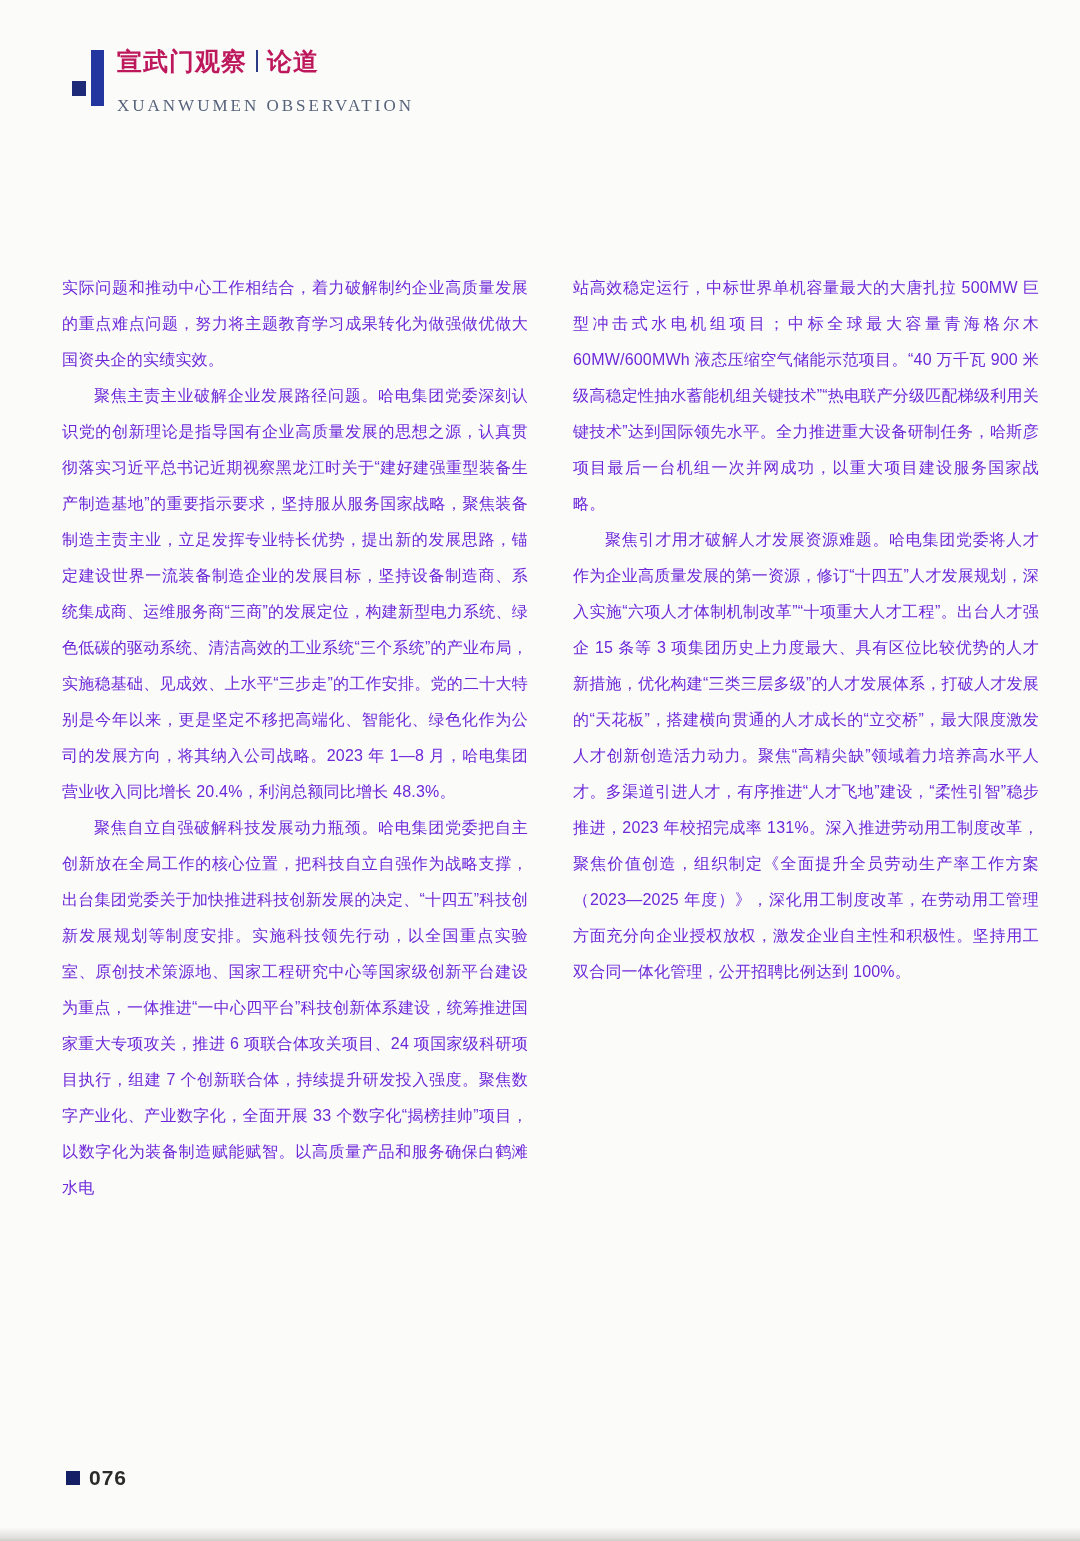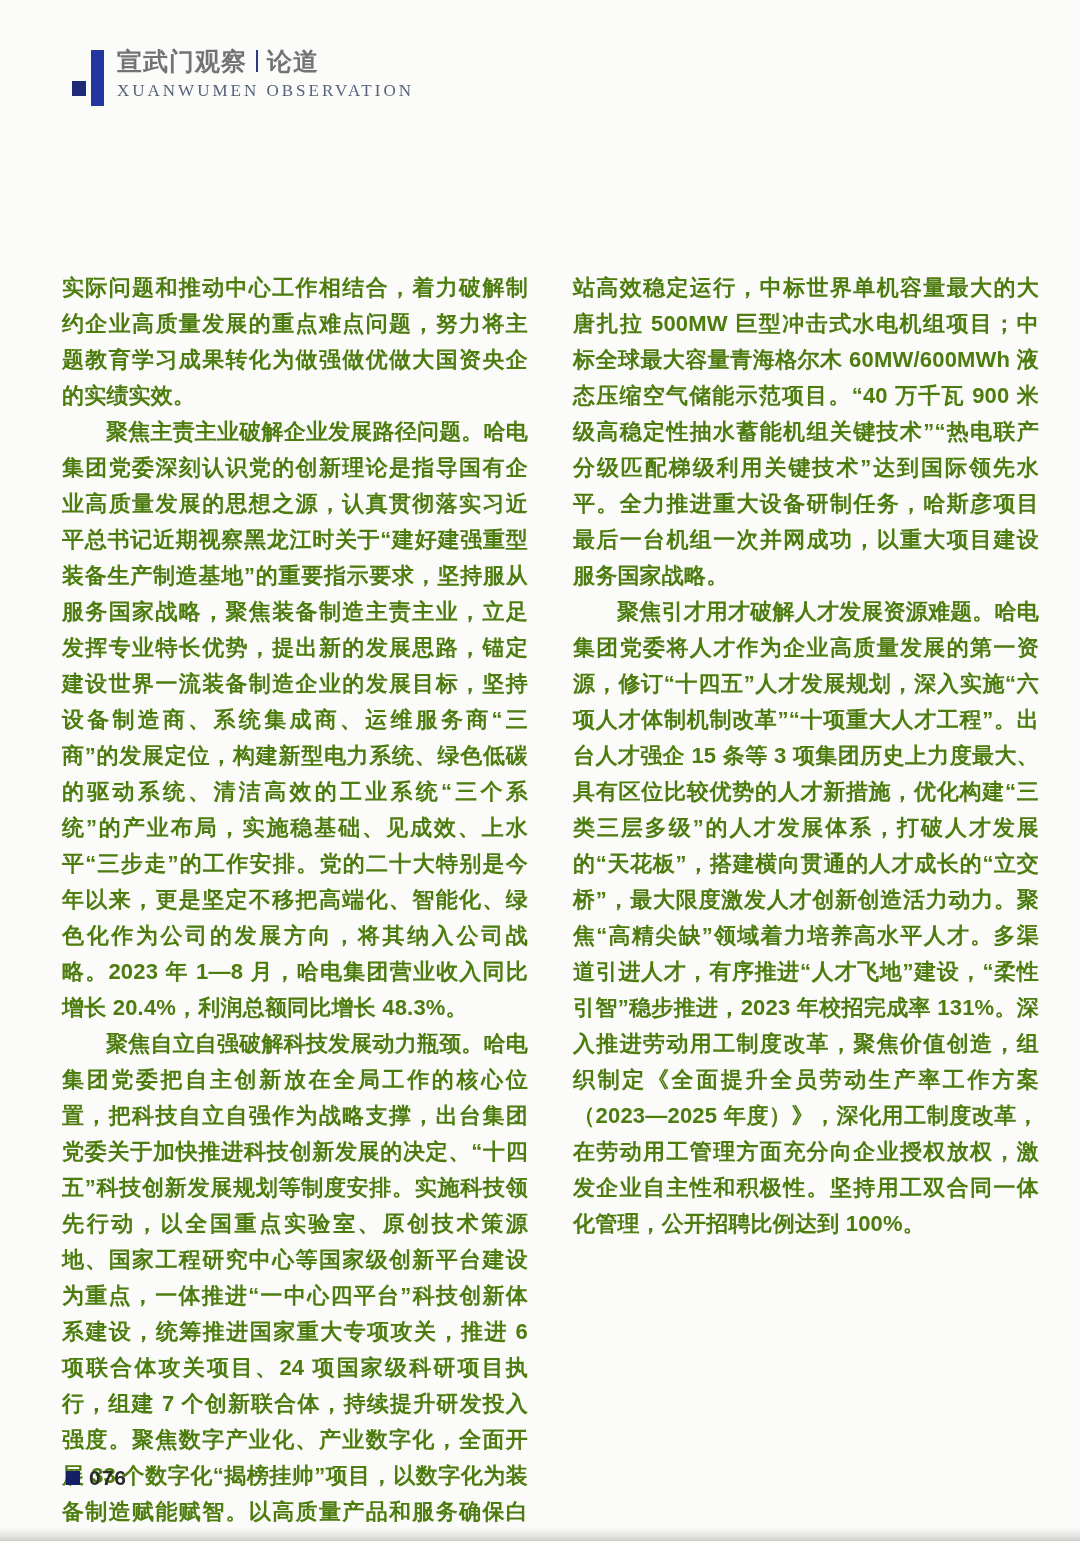--- a/index.html
+++ b/index.html
@@ -50,7 +50,7 @@
     font-weight: bold;
     font-size: 25px;
     letter-spacing: 1px;
-    color: #737373;
+    color: #be185d;
     line-height: 30px;
   }
   .title-divider {

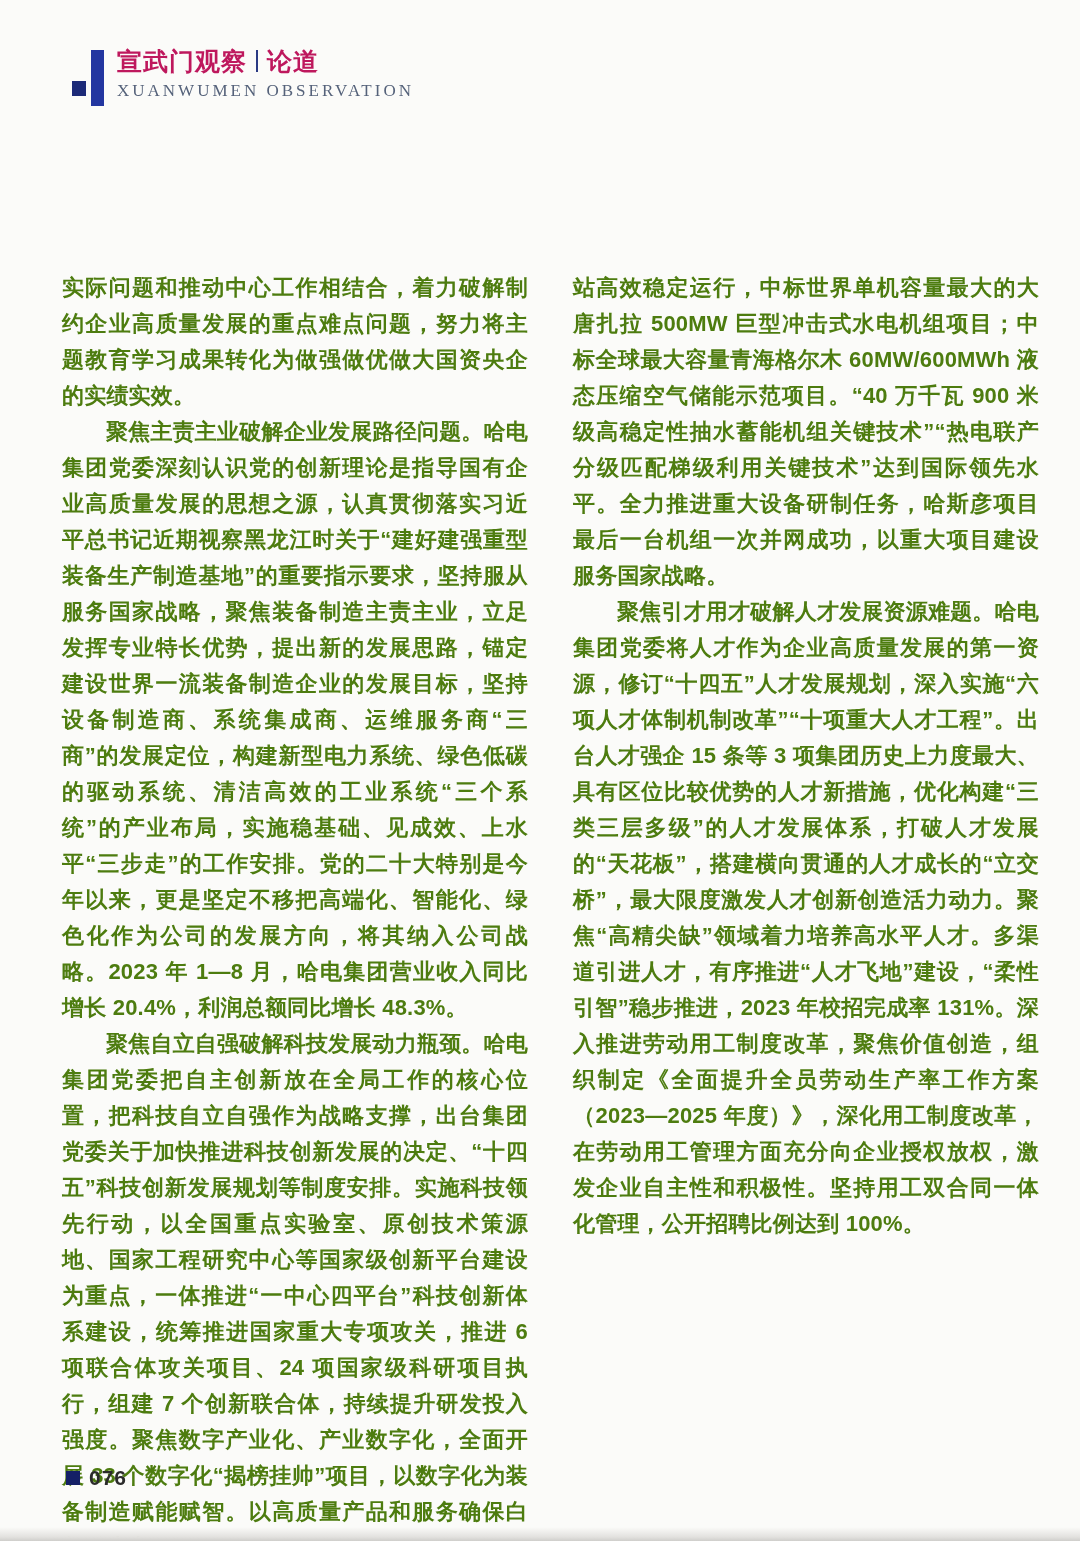--- a/index.html
+++ b/index.html
@@ -61,7 +61,7 @@
     margin: 0 9px;
   }
   .subtitle {
-    margin-top: 5px;
+    margin-top: 20px;
     font-family: "Liberation Serif", "DejaVu Serif", serif;
     font-size: 17px;
     letter-spacing: 3px;

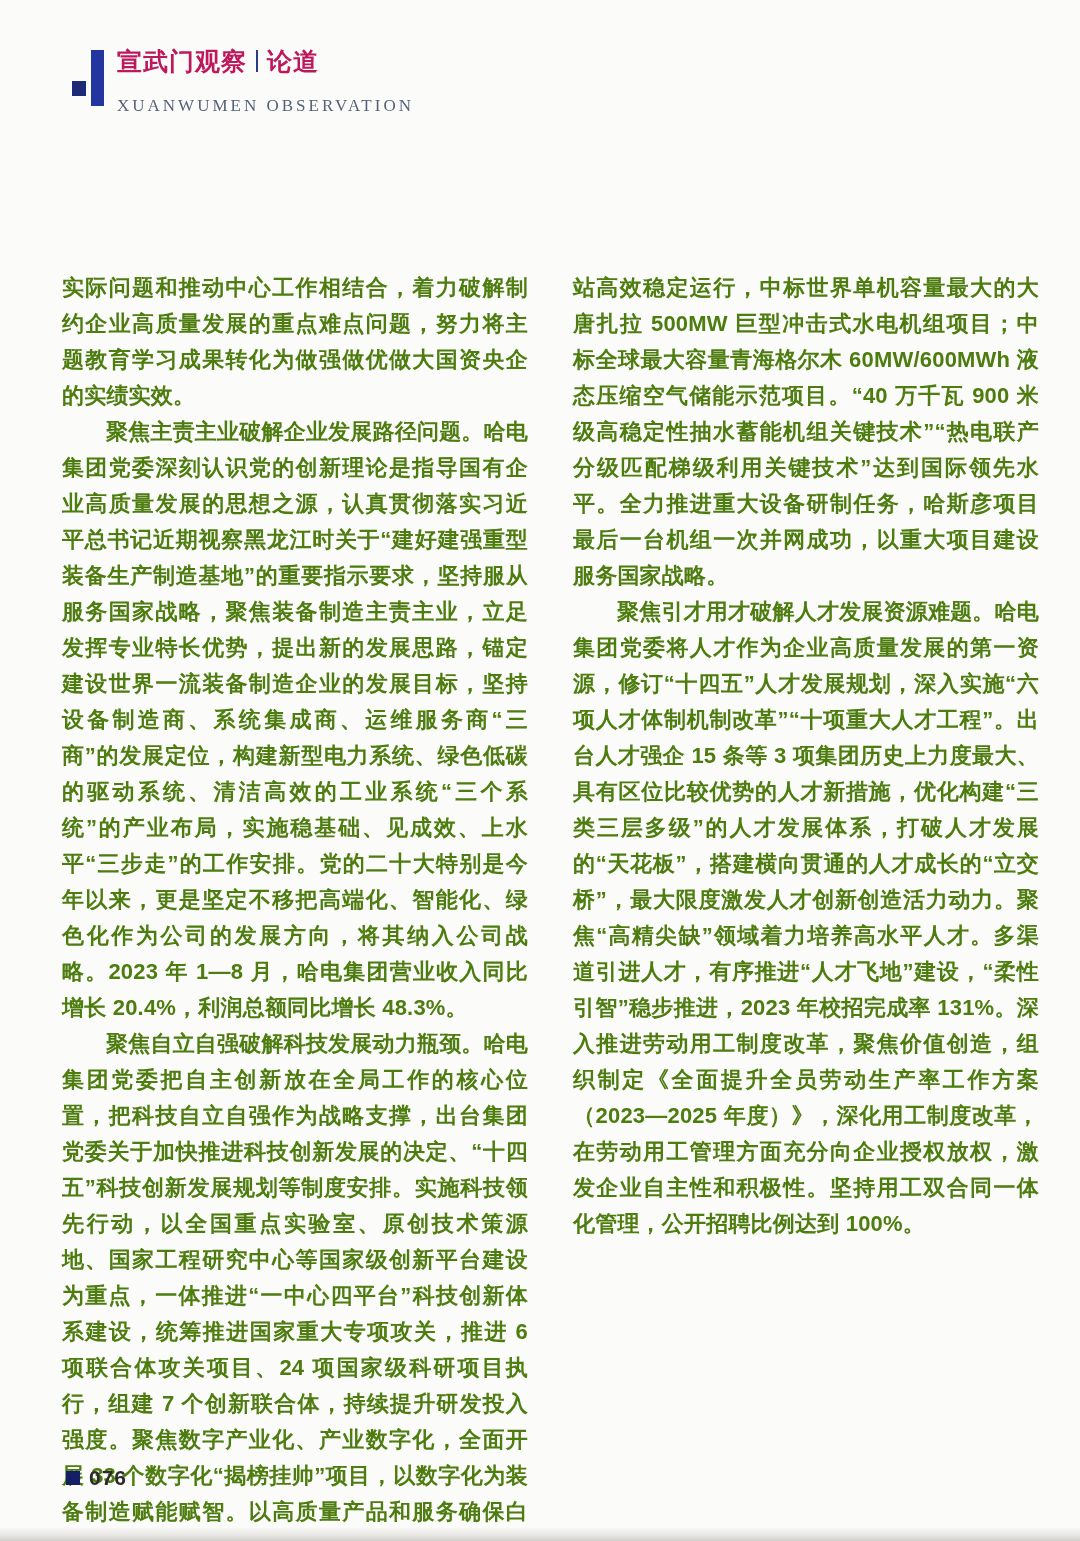--- a/index.html
+++ b/index.html
@@ -80,10 +80,10 @@
   .col { width: 466px; }
   .para {
     margin: 0;
-    font-size: 22px;
+    font-size: 16px;
     line-height: 36px;
-    font-weight: 700;
-    color: #4d7c0f;
+    font-weight: 400;
+    color: #6d28d9;
     text-align: justify;
     text-justify: inter-ideograph;
     letter-spacing: 0.2px;

